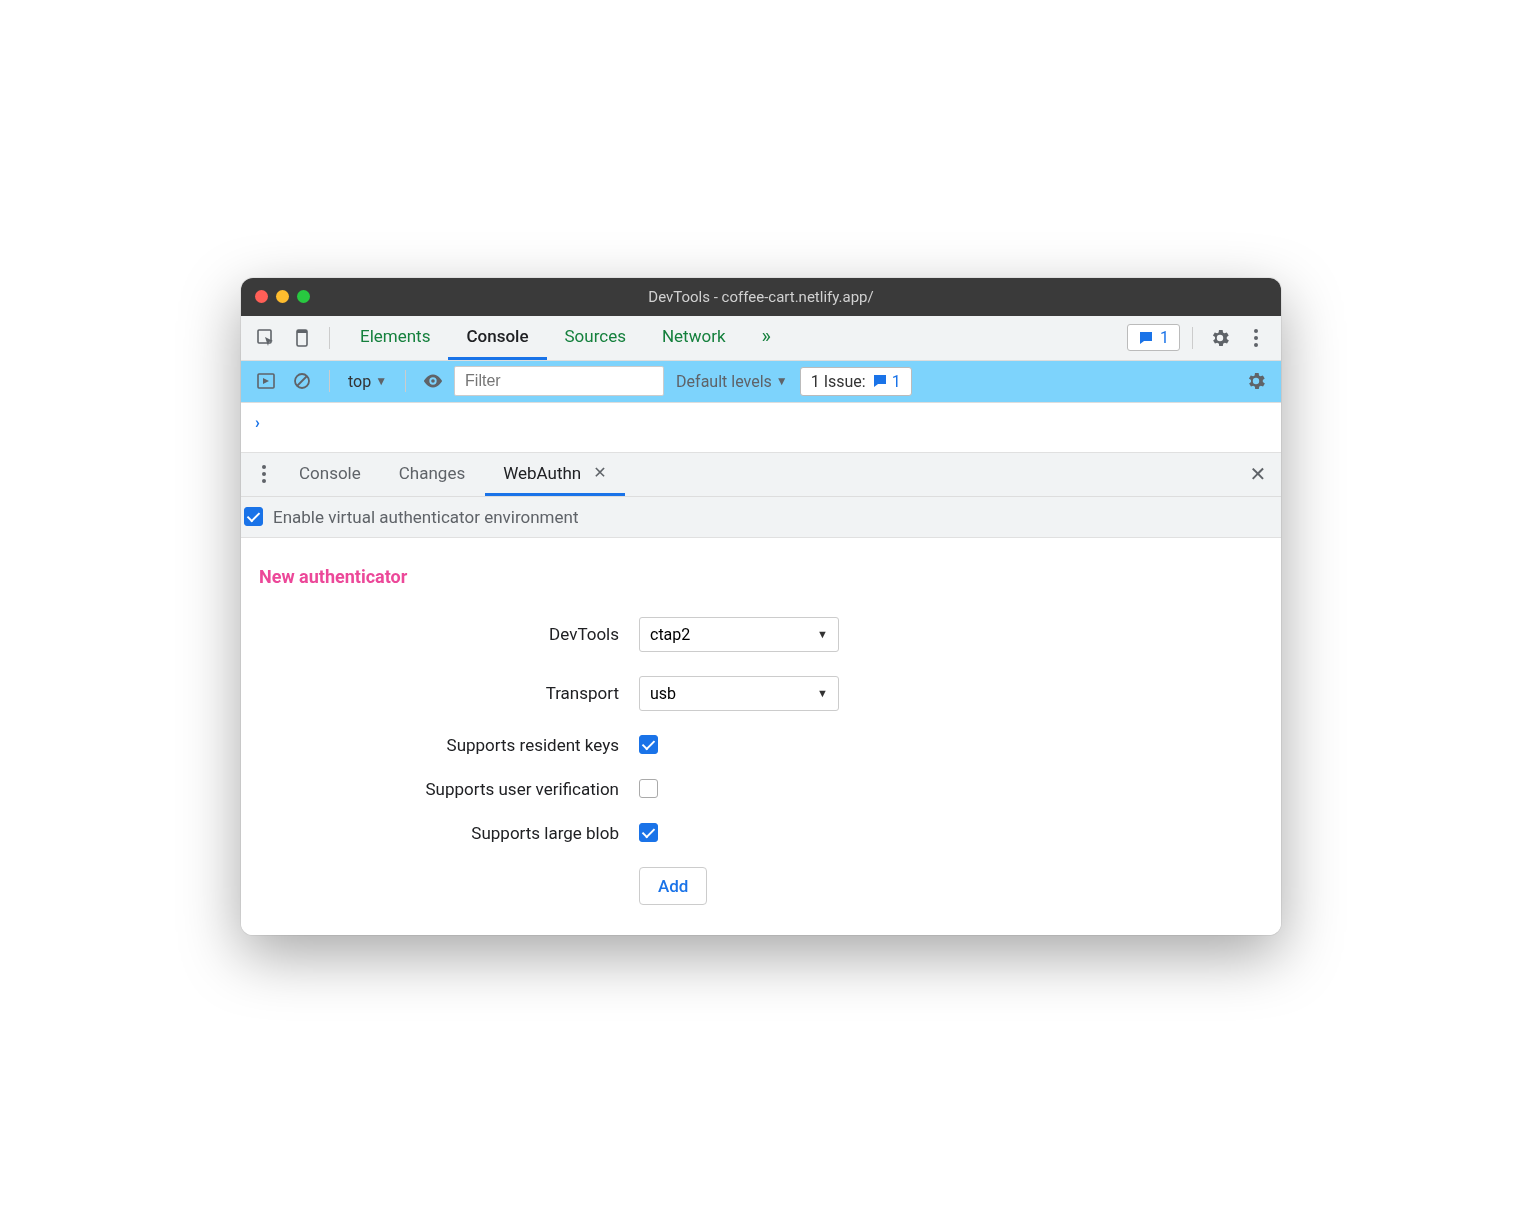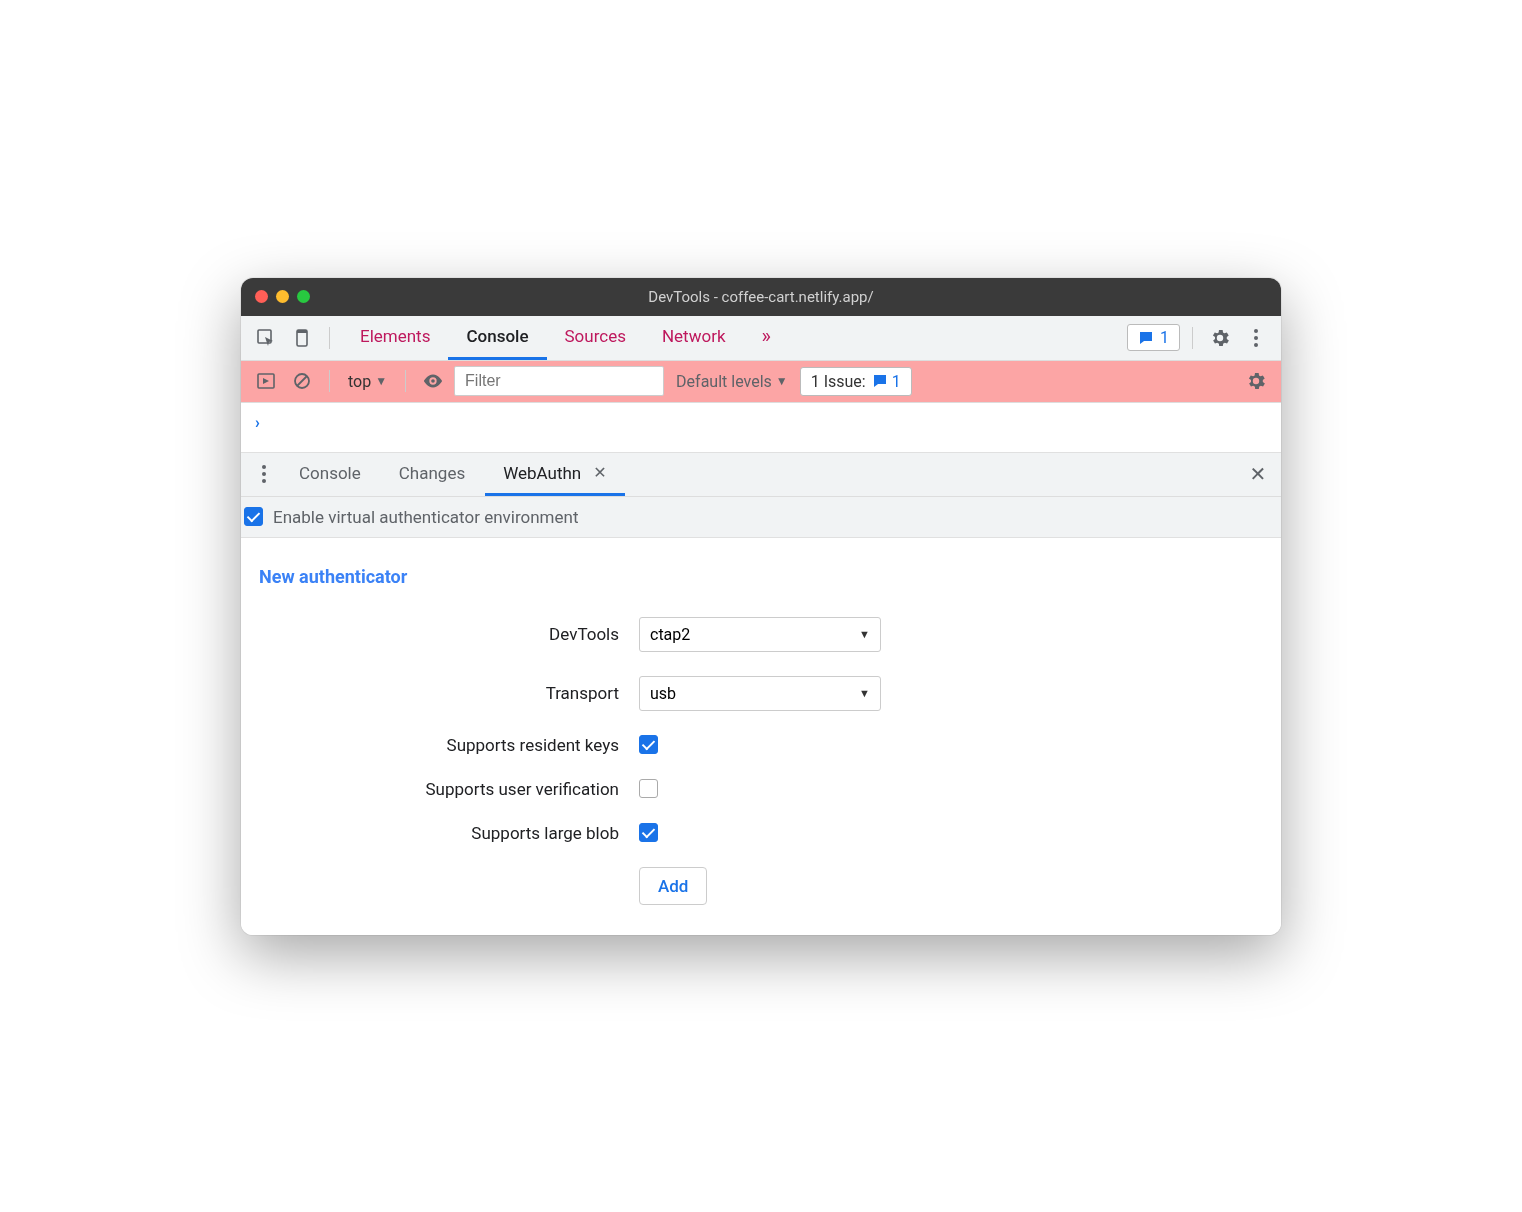--- a/index.html
+++ b/index.html
@@ -55,7 +55,7 @@
   .tab {
     padding: 0 18px;
     display: flex; align-items: center;
-    color: #be185d;
+    color: #15803d;
     font-size: 17px;
     cursor: pointer;
     border-bottom: 3px solid transparent;

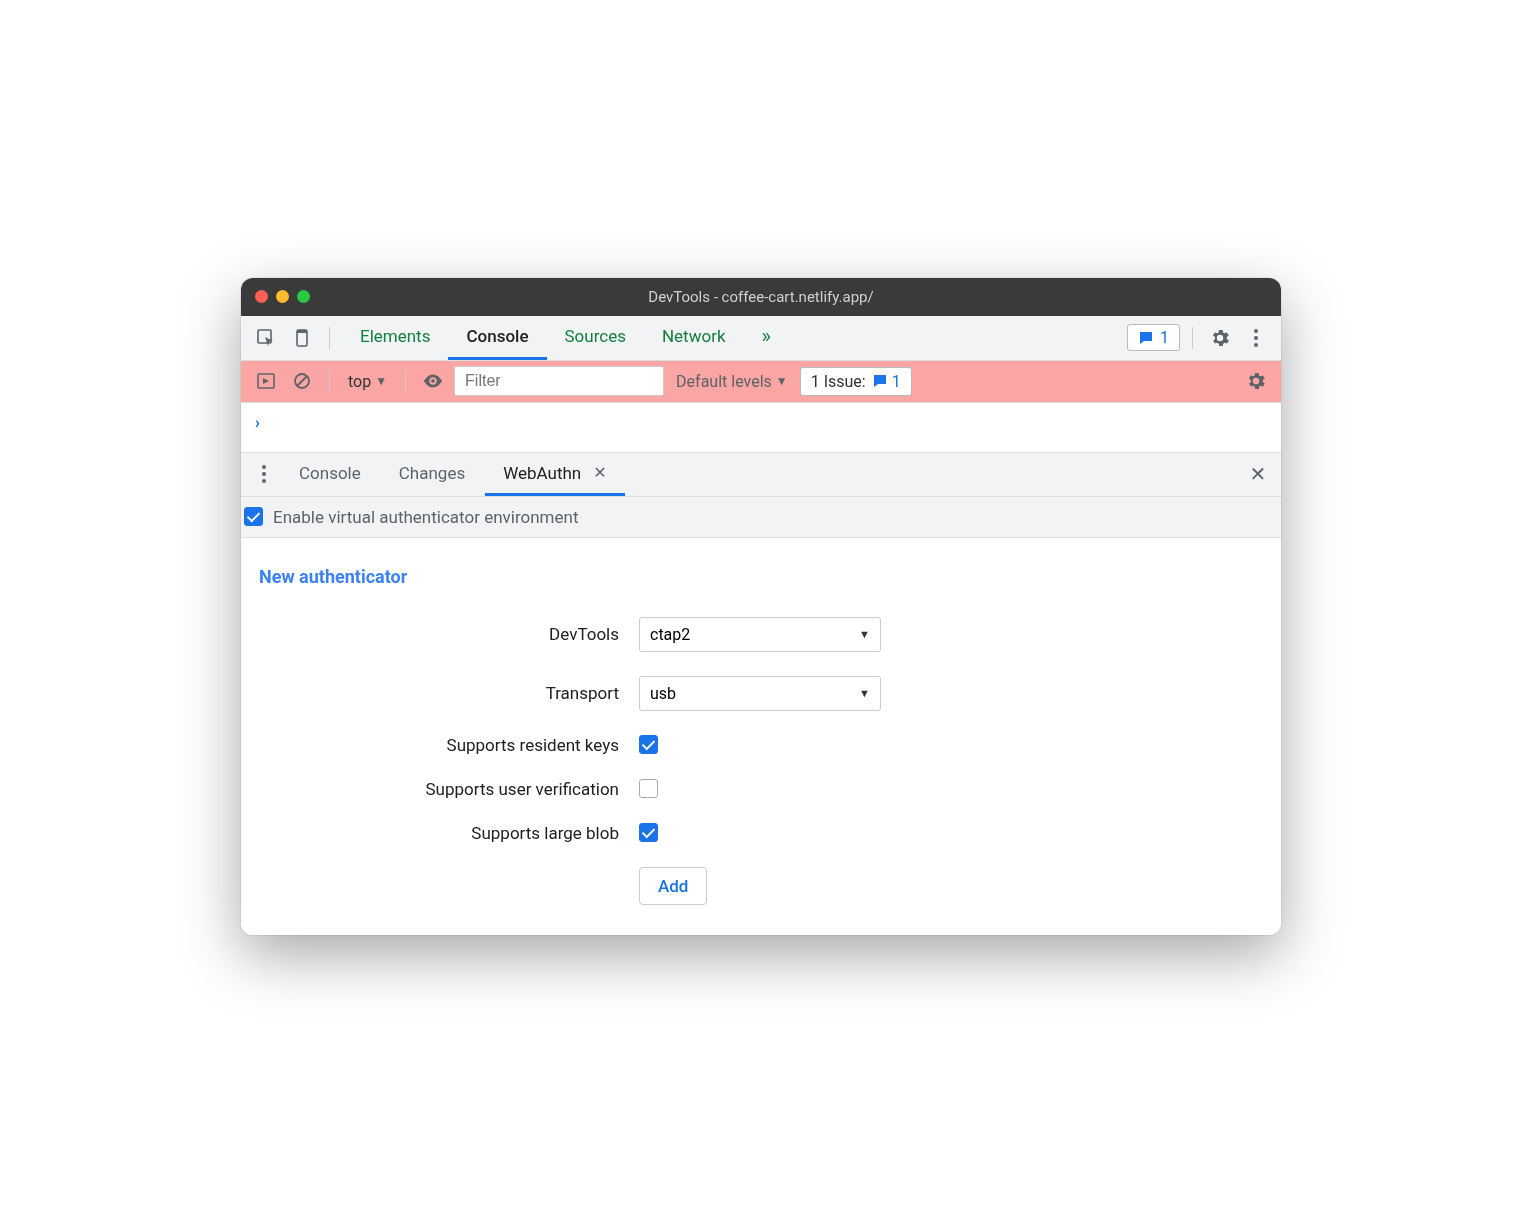--- a/index.html
+++ b/index.html
@@ -77,7 +77,7 @@
   .console-toolbar {
     display: flex;
     align-items: center;
-    background: #fca5a5;
+    background: #7dd3fc;
     border-bottom: 1px solid #ddd;
     height: 42px;
     padding: 0 10px;

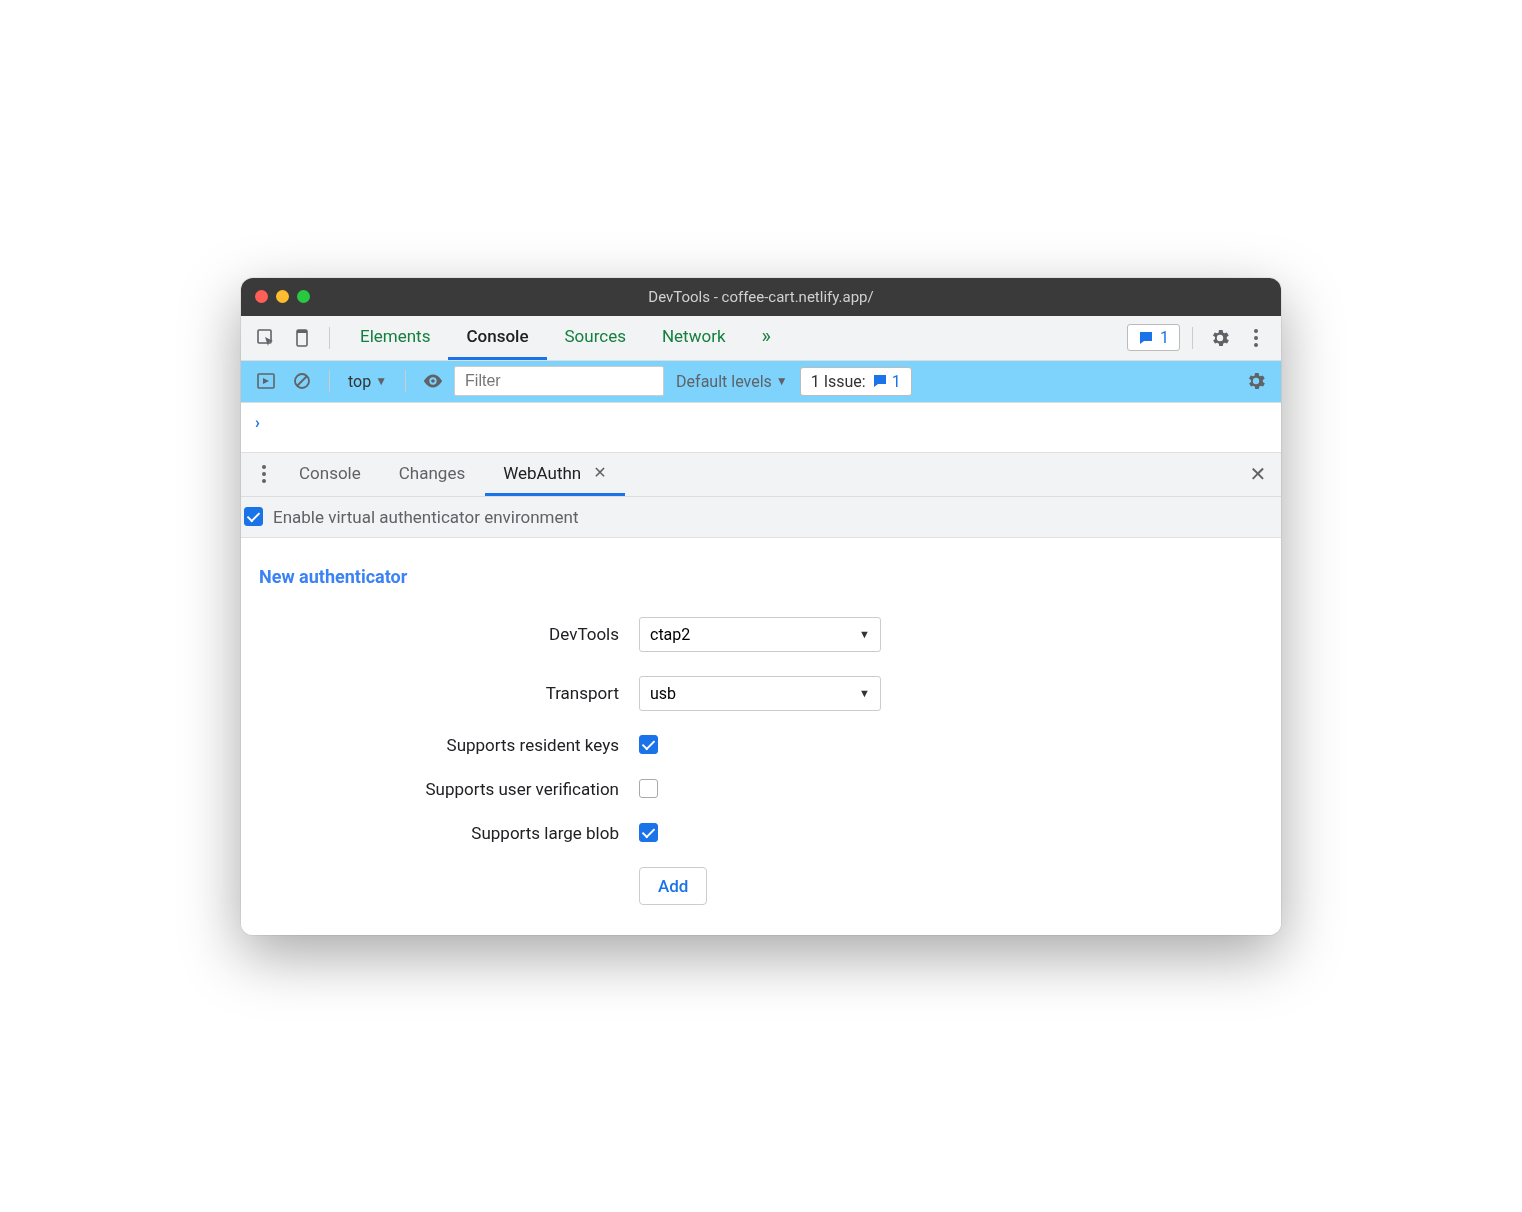--- a/index.html
+++ b/index.html
@@ -169,7 +169,7 @@
   .enable-label { font-size: 17px; color: #5f6368; }
 
   .form-area { padding: 28px 18px 30px; background: #fff; }
-  .form-title { font-size: 18px; font-weight: 700; color: #3b82f6; margin-bottom: 30px; }
+  .form-title { font-size: 18px; font-weight: 700; color: #ec4899; margin-bottom: 30px; }
   .form-grid {
     display: grid;
     grid-template-columns: 380px 250px;

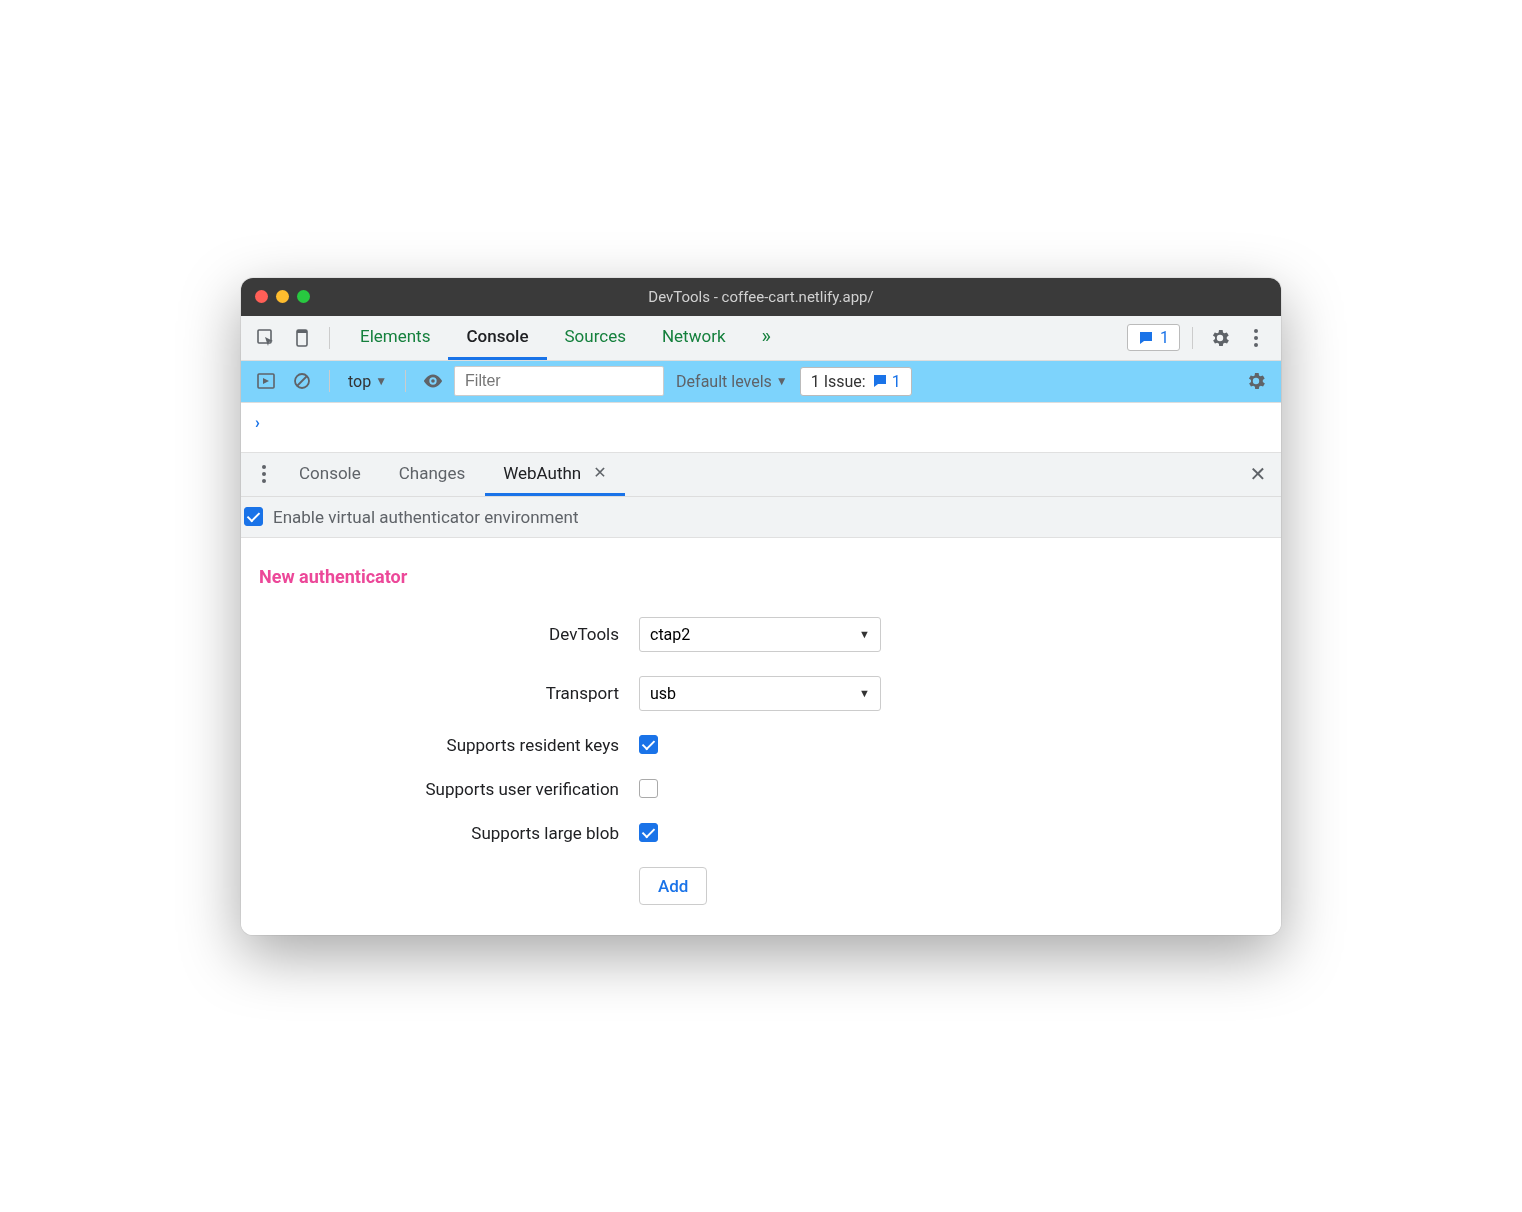--- a/index.html
+++ b/index.html
@@ -186,7 +186,7 @@
     display: flex;
     justify-content: space-between;
     align-items: center;
-    width: 242px;
+    width: 200px;
   }
   .fselect .caret { font-size: 11px; color: #333; }
   .fcell-chk { display: flex; }

